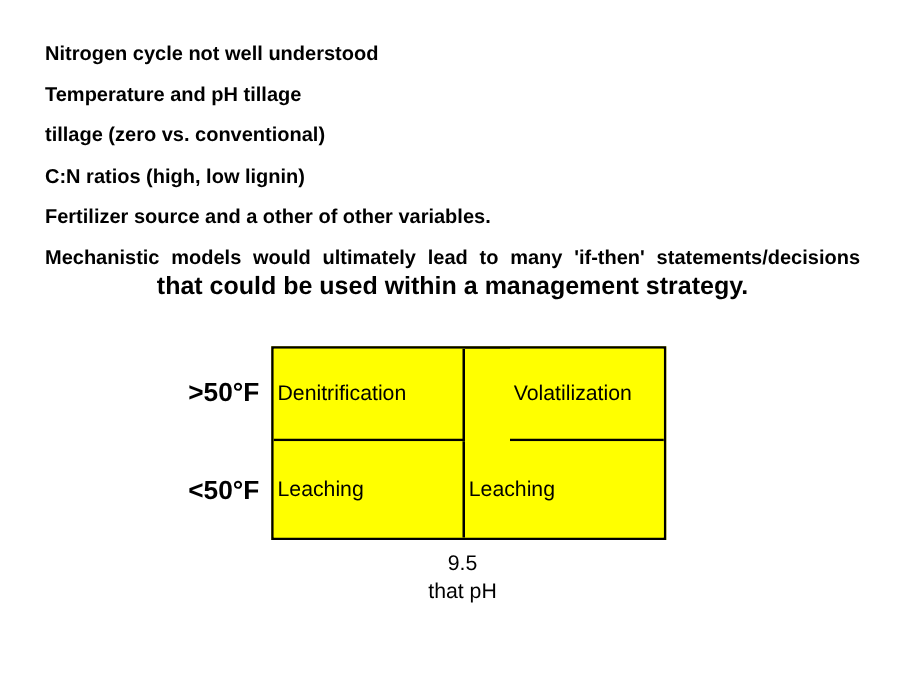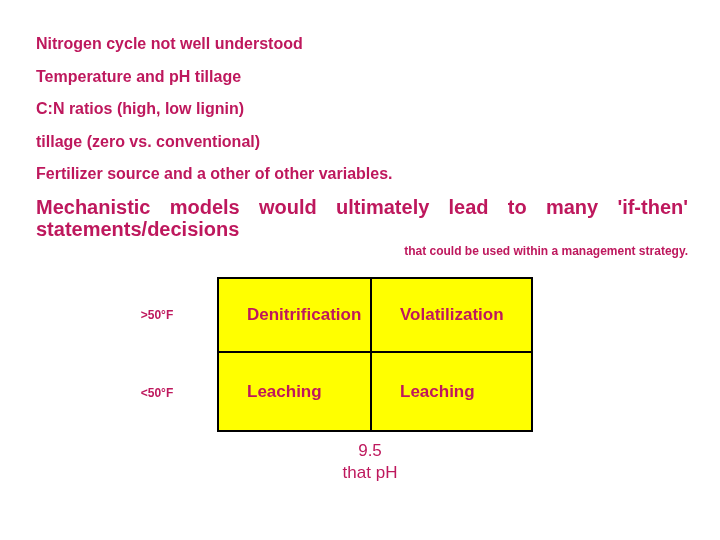--- a/index.html
+++ b/index.html
@@ -14,7 +14,7 @@
     background: #ffffff;
     overflow: hidden;
     font-family: "Liberation Sans", sans-serif;
-    color: #be185d;
+    color: #000000;
   }
   .text-block {
     position: absolute;

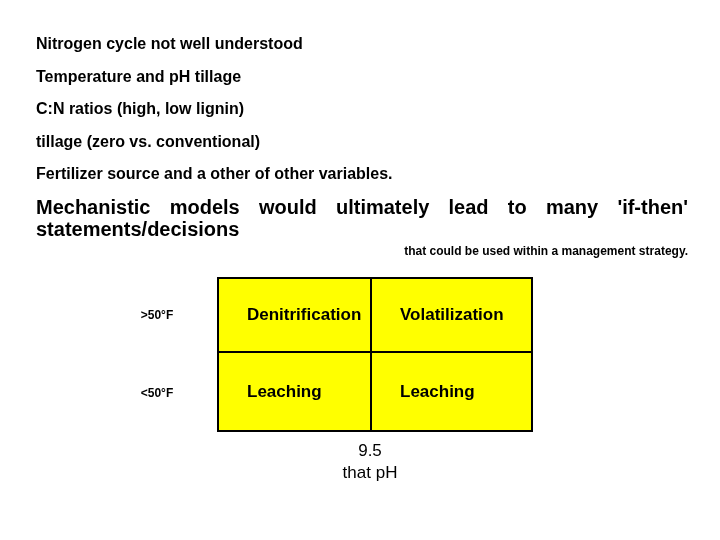--- a/index.html
+++ b/index.html
@@ -101,8 +101,8 @@
   <div class="text-block">
     <p>Nitrogen cycle not well understood</p>
     <p>Temperature and pH tillage</p>
+    <p>tillage (zero vs. conventional)</p>
     <p>C:N ratios (high, low lignin)</p>
-    <p>tillage (zero vs. conventional)</p>
     <p>Fertilizer source and a other of other variables.</p>
     <p class="wrap">
       <span style="display:block" class="jline">Mechanistic models would ultimately lead to many 'if-then' statements/decisions</span>

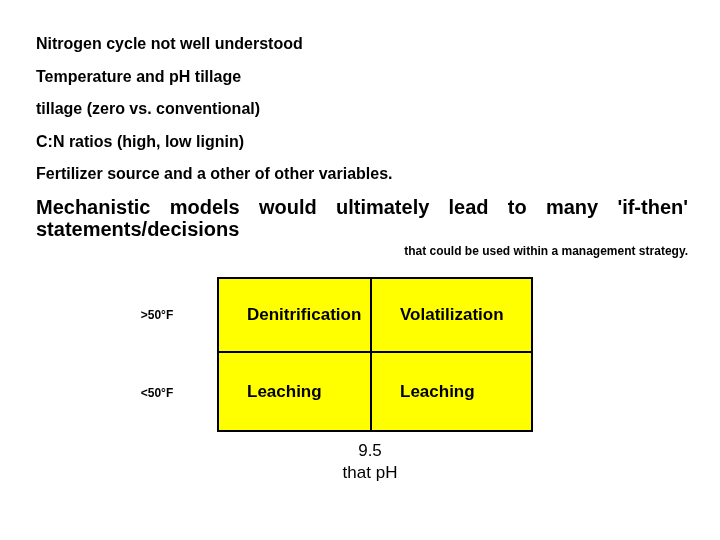--- a/index.html
+++ b/index.html
@@ -33,7 +33,7 @@
     white-space: normal;
   }
   .jline {
-    font-size: 20px;
+    font-size: 16px;
     font-weight: bold;
     line-height: 22px;
     text-align: justify;

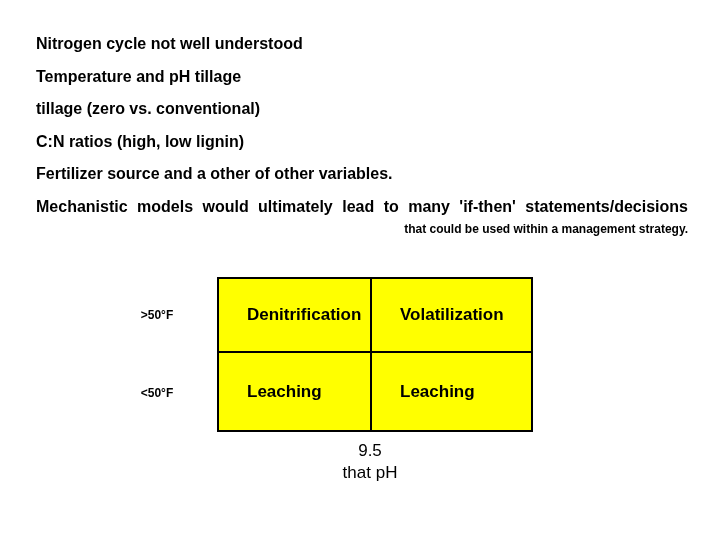--- a/index.html
+++ b/index.html
@@ -40,10 +40,10 @@
     text-align-last: justify;
   }
   .jline2 {
-    font-size: 12px;
+    font-size: 20px;
     font-weight: bold;
     line-height: 22px;
-    text-align: right;
+    text-align: center;
   }
   .matrix-table {
     position: absolute;

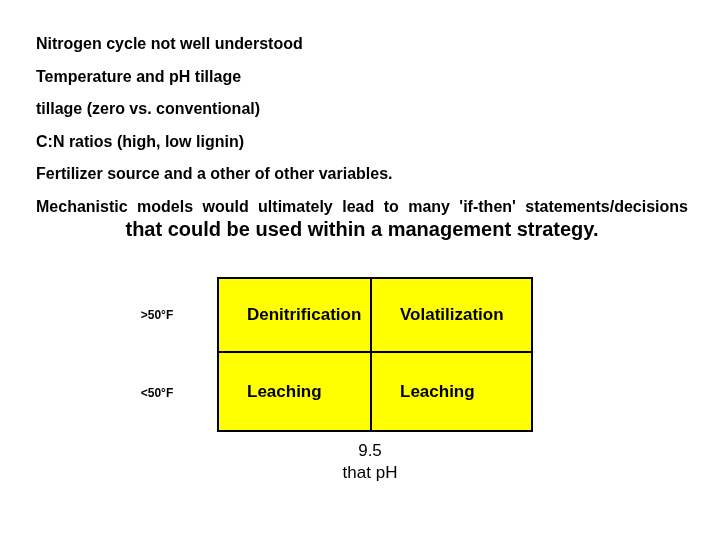--- a/index.html
+++ b/index.html
@@ -72,12 +72,12 @@
   .cell-r1c0 { border-right: 2px solid #000; }
   .row-label {
     position: absolute;
-    left: 112px;
+    left: 134px;
     width: 90px;
     display: flex;
     align-items: center;
     justify-content: center;
-    font-size: 12px;
+    font-size: 21px;
     font-weight: bold;
   }
   .row-label-0 { top: 277px; height: 76px; }

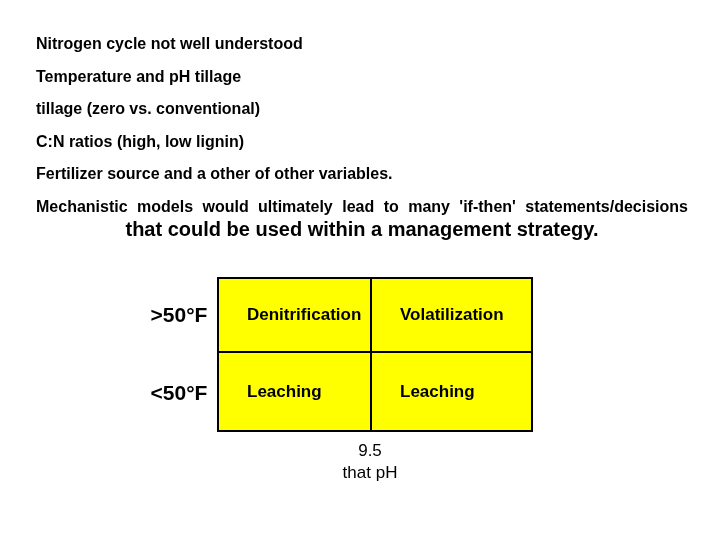--- a/index.html
+++ b/index.html
@@ -62,9 +62,9 @@
     background: #FFFF00;
     display: flex;
     align-items: center;
-    padding-left: 28px;
+    padding-left: 3px;
     font-size: 17px;
-    font-weight: bold;
+    font-weight: normal;
     box-sizing: border-box;
   }
   .cell-r0c0 { border-right: 2px solid #000; border-bottom: 2px solid #000; }

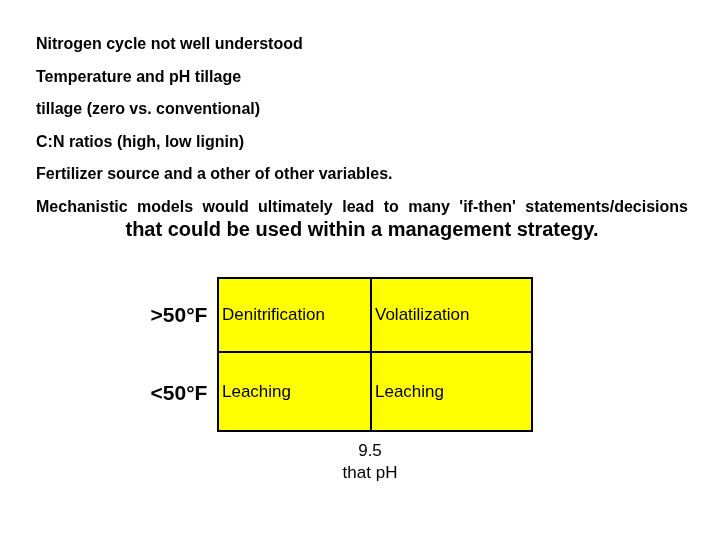--- a/index.html
+++ b/index.html
@@ -68,7 +68,7 @@
     box-sizing: border-box;
   }
   .cell-r0c0 { border-right: 2px solid #000; border-bottom: 2px solid #000; }
-  .cell-r0c1 { border-bottom: 2px solid #000; }
+  .cell-r0c1 { border-bottom: 2px solid #000; margin-left: 36px; }
   .cell-r1c0 { border-right: 2px solid #000; }
   .row-label {
     position: absolute;

